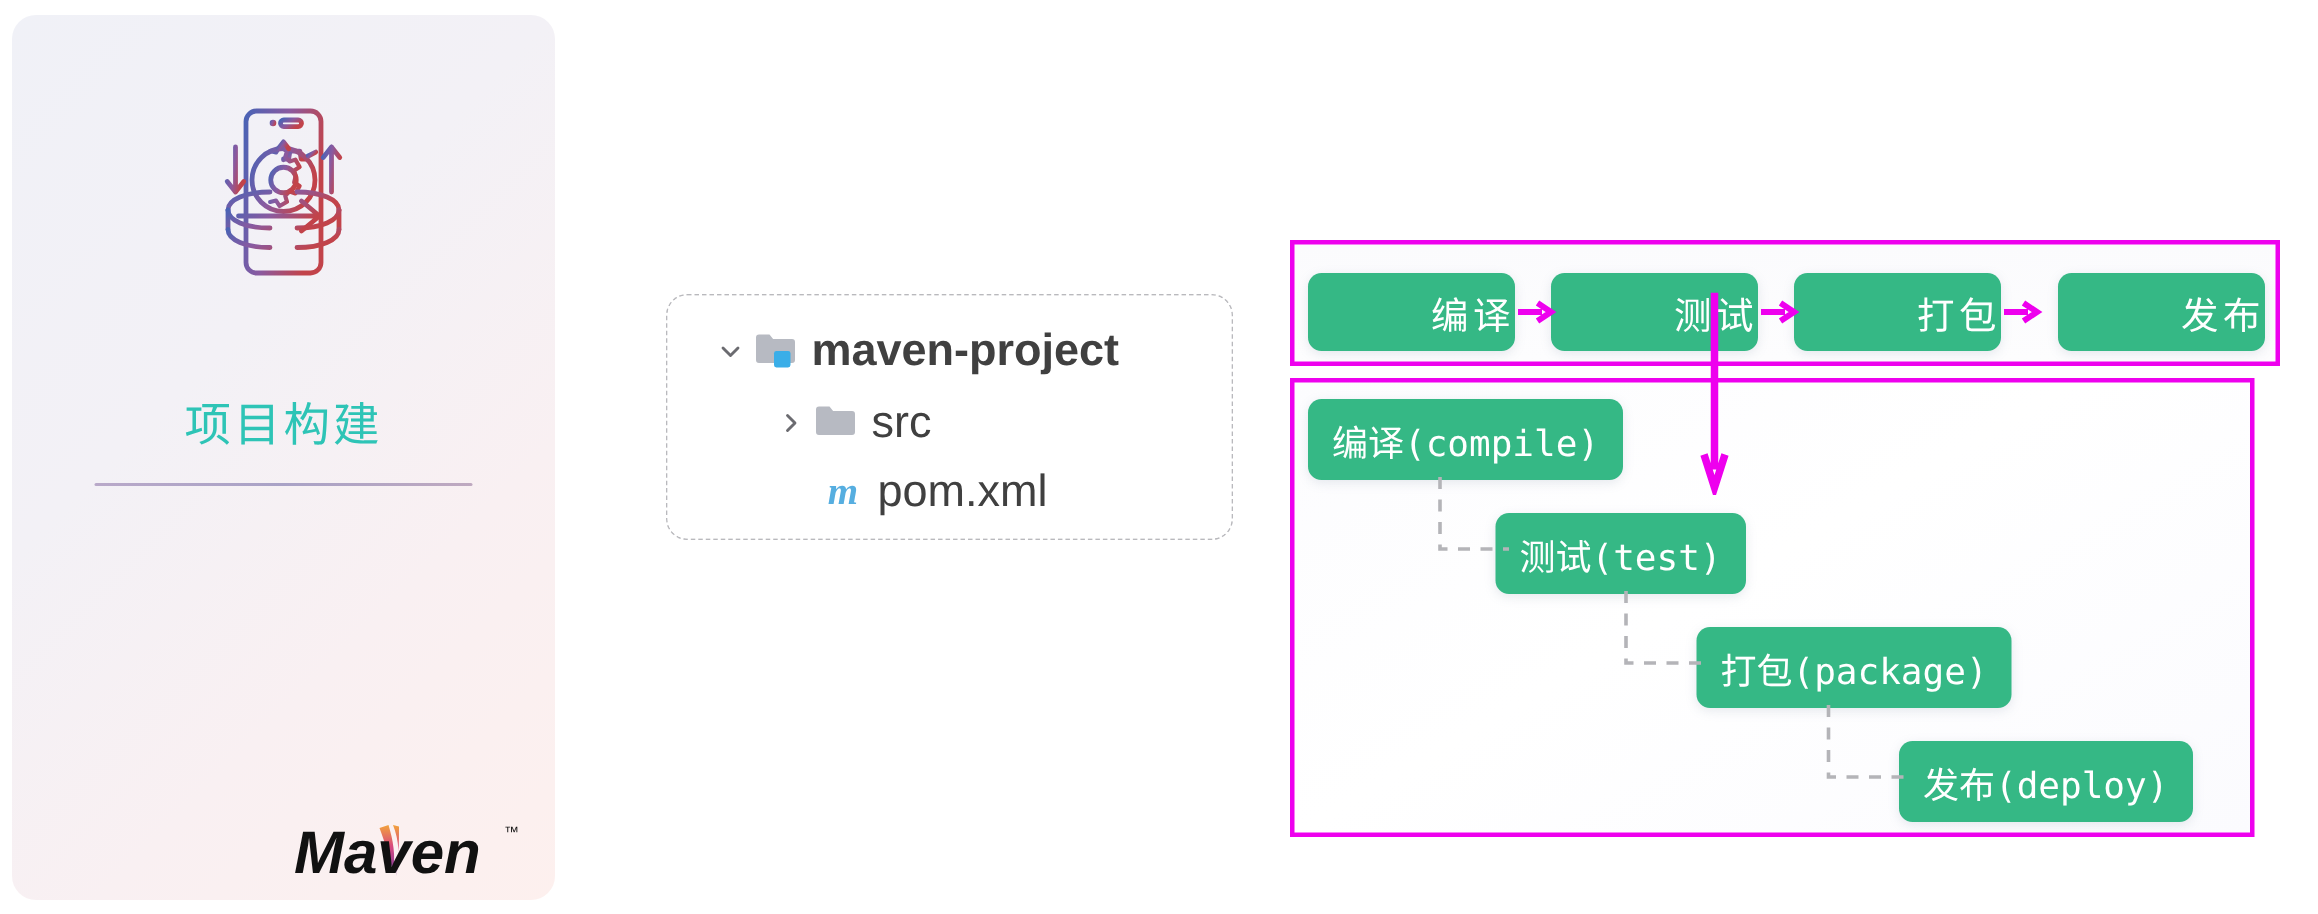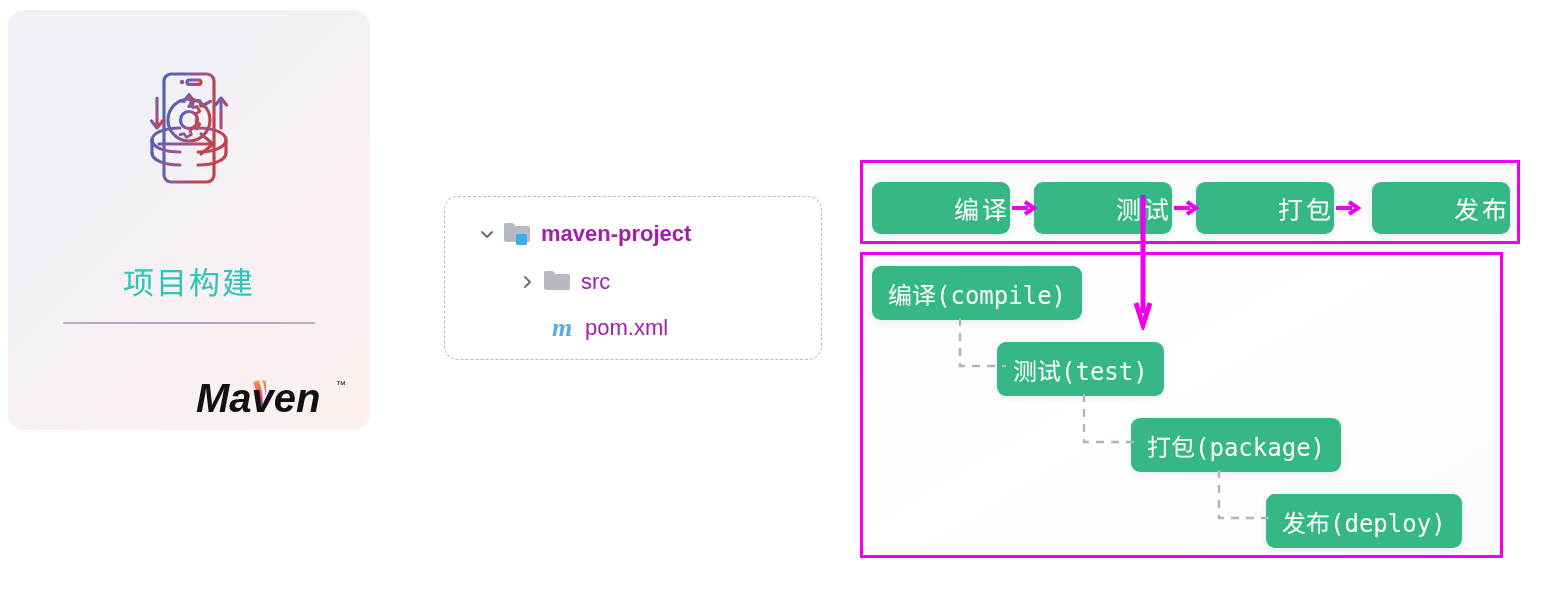--- a/index.html
+++ b/index.html
@@ -120,8 +120,8 @@
     margin-right: 6px;
   }
   .tree-label {
-    font-size: 22px;
-    color: #a21caf;
+    font-size: 30px;
+    color: #404040;
     font-family: "Liberation Sans", "DejaVu Sans", sans-serif;
   }
   .tree-label.bold { font-weight: bold; }

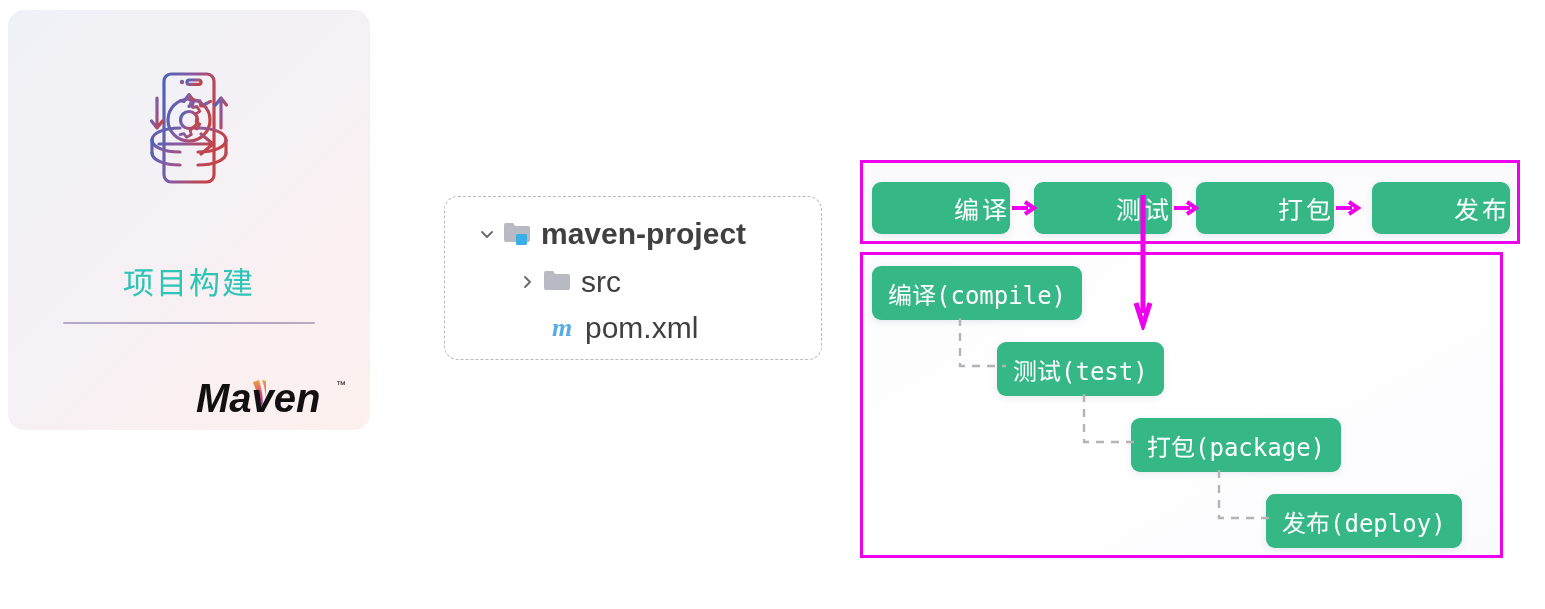--- a/index.html
+++ b/index.html
@@ -22,7 +22,7 @@
     left: 8px;
     top: 10px;
     width: 362px;
-    height: 420px;
+    height: 590px;
     border-radius: 16px;
     background: linear-gradient(135deg, #f0f1f7 0%, #f3f1f6 38%, #f9f0f2 68%, #fdf0ee 100%);
     overflow: hidden;

